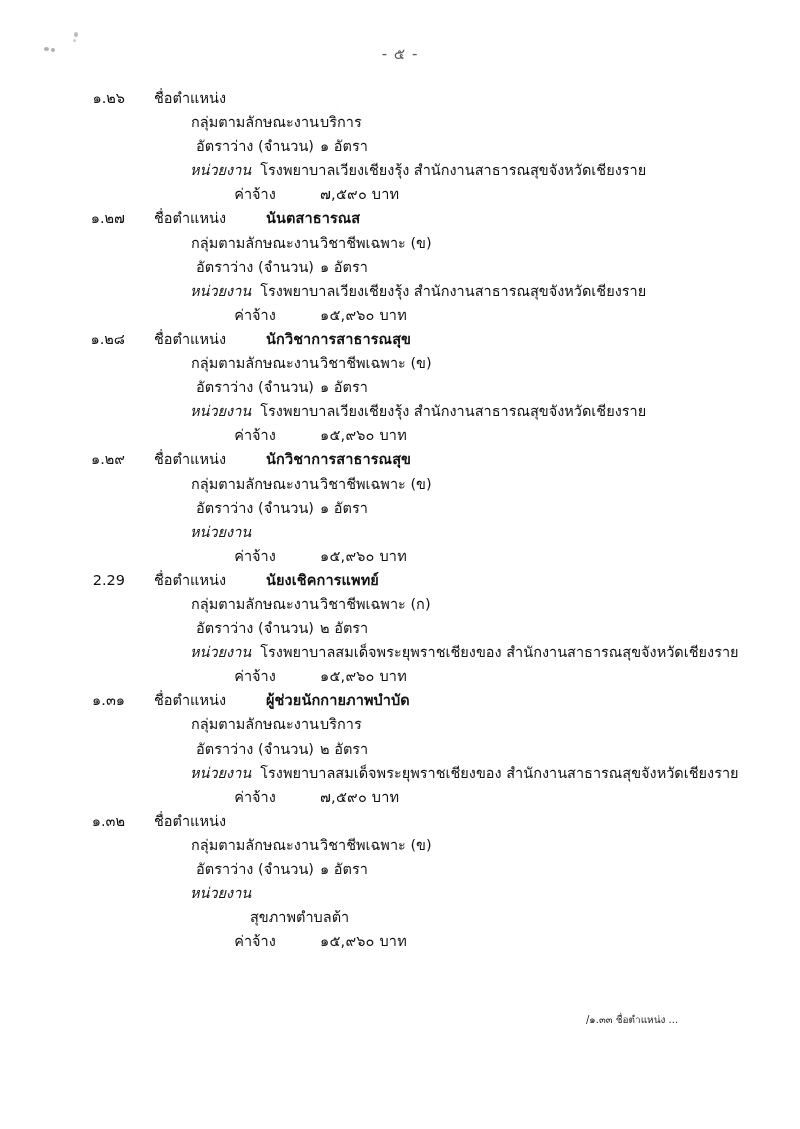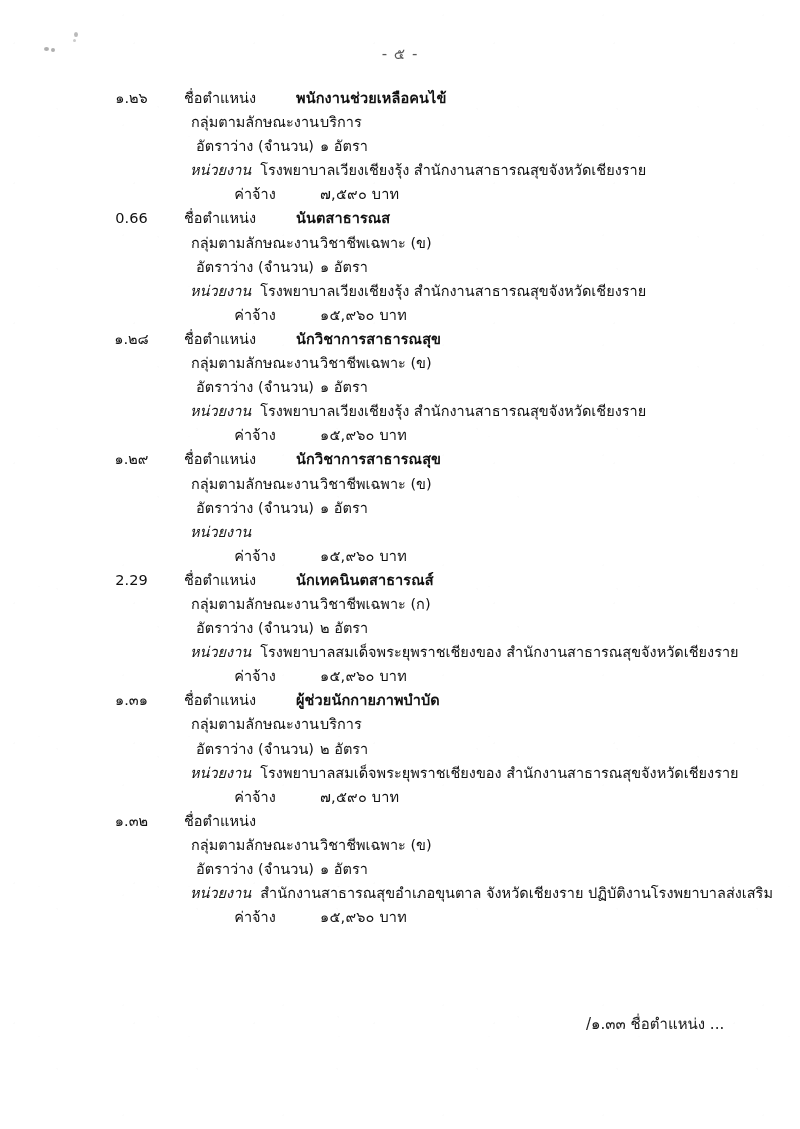--- a/index.html
+++ b/index.html
@@ -83,8 +83,8 @@
   
   .col-num {
     width: 47px;
-    margin-left: 108px;
-    text-align: center;
+    margin-left: 78px;
+    text-align: right;
     flex: 0 0 auto;
     font-size: 14.5px;
   }

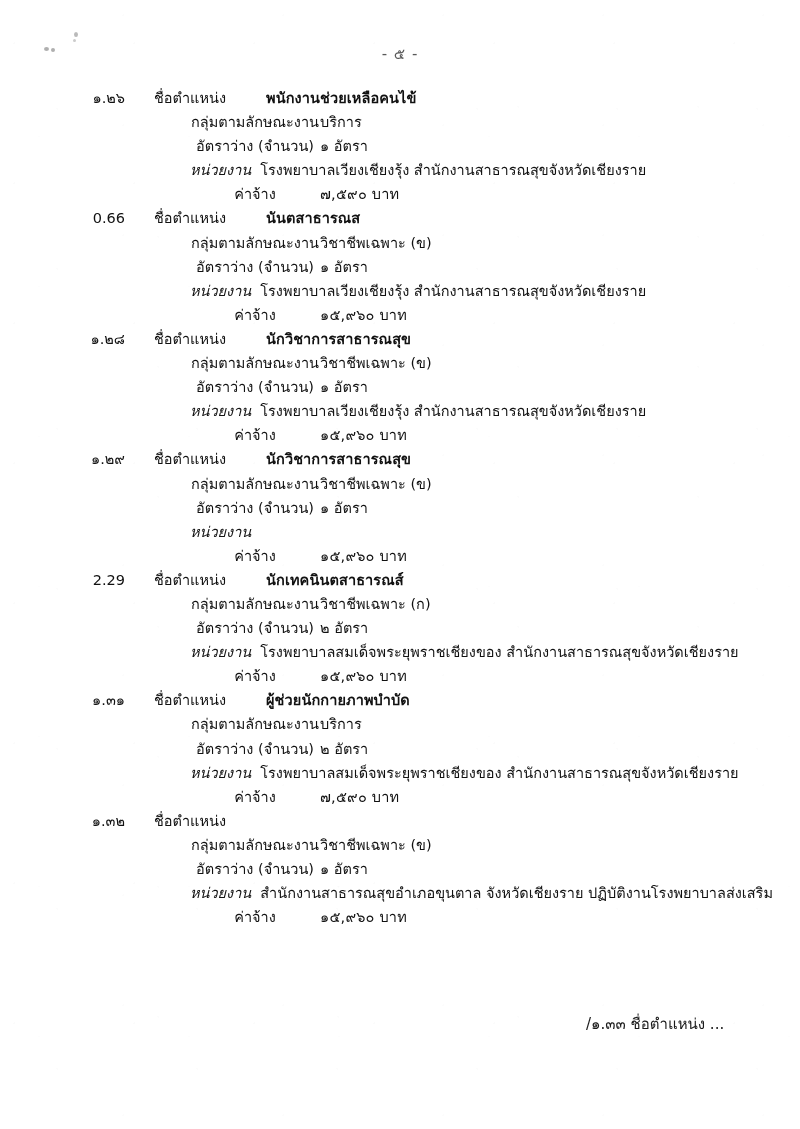--- a/index.html
+++ b/index.html
@@ -159,7 +159,6 @@
         <div class="line title-line">
           <div class="col-num">๑.๒๖</div>
           <div class="col-label">ชื่อตำแหน่ง</div>
-          <div class="col-value">พนักงานช่วยเหลือคนไข้</div>
         </div>
         <div class="line group-line">
           <div class="col-num-blank"></div>

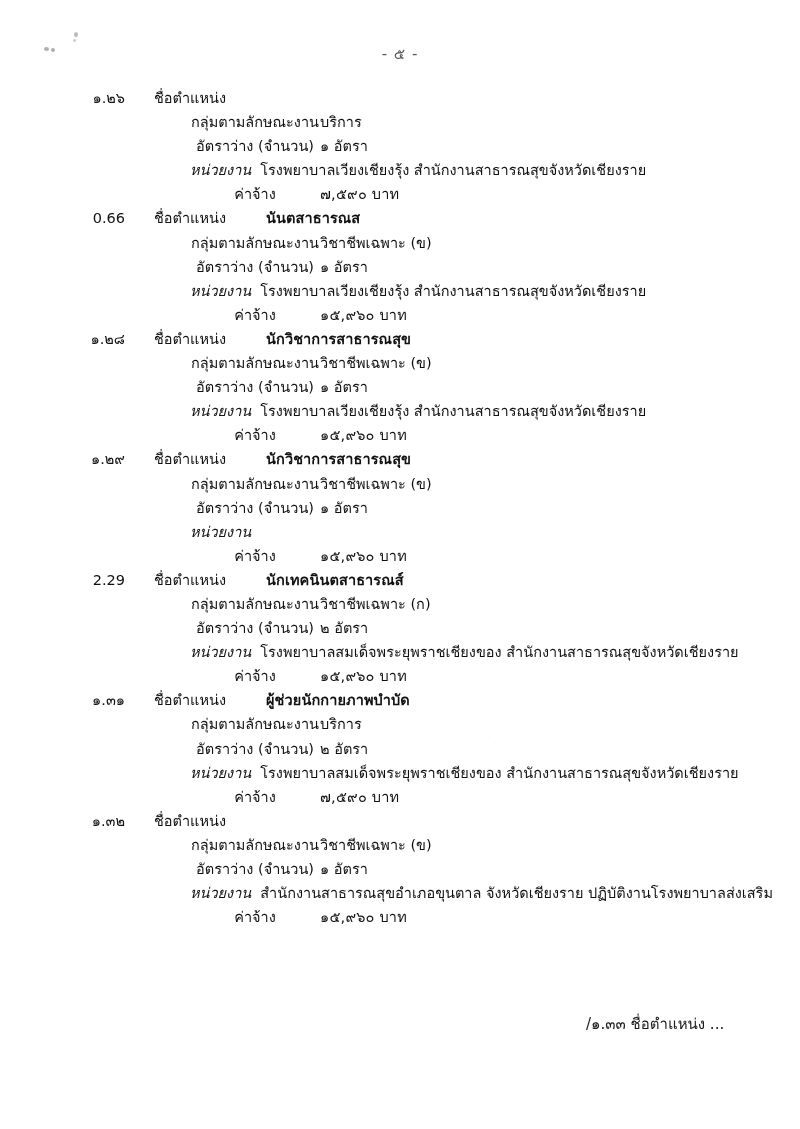--- a/index.html
+++ b/index.html
@@ -183,7 +183,7 @@
       </div>
       <div class="entry">
         <div class="line title-line">
-          <div class="col-num">0.66</div>
+          <div class="col-num">๑.๒๗</div>
           <div class="col-label">ชื่อตำแหน่ง</div>
           <div class="col-value">นันตสาธารณส</div>
         </div>

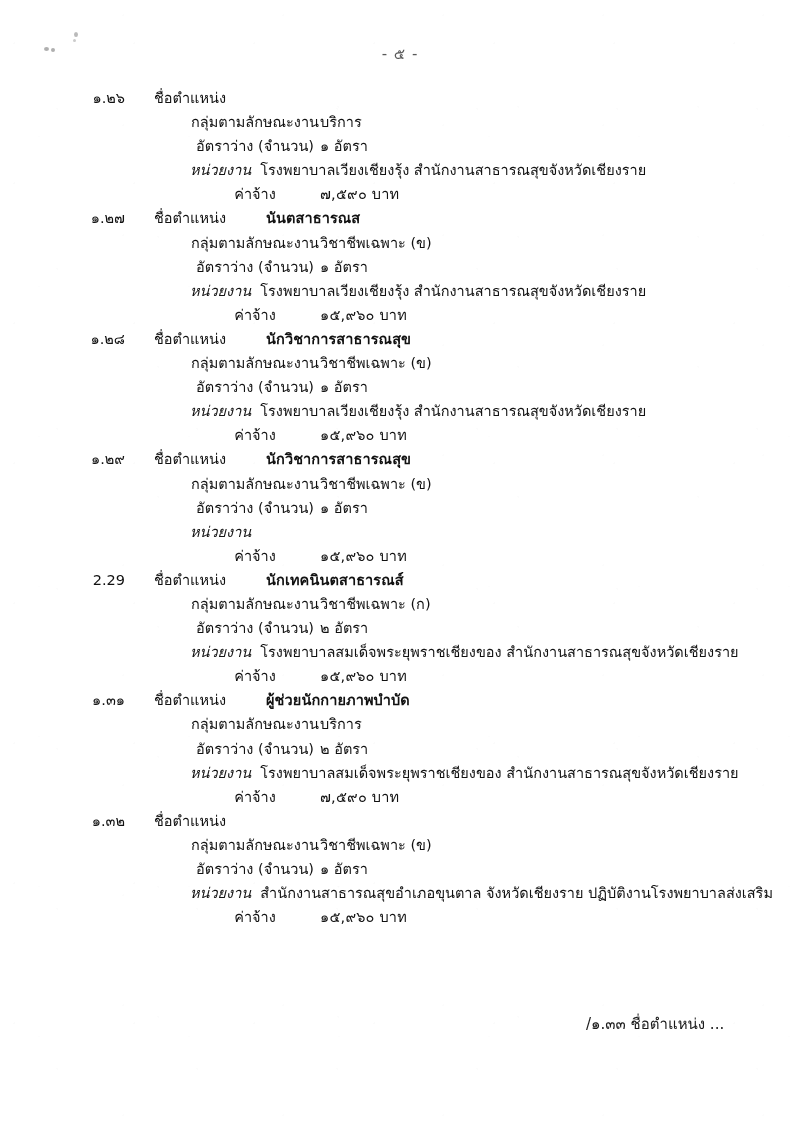--- a/index.html
+++ b/index.html
@@ -265,7 +265,7 @@
         <div class="line title-line">
           <div class="col-num">2.29</div>
           <div class="col-label">ชื่อตำแหน่ง</div>
-          <div class="col-value">นักเทคนินตสาธารณส์</div>
+          <div class="col-value">นัยงเชิคการแพทย์</div>
         </div>
         <div class="line group-line">
           <div class="col-num-blank"></div>

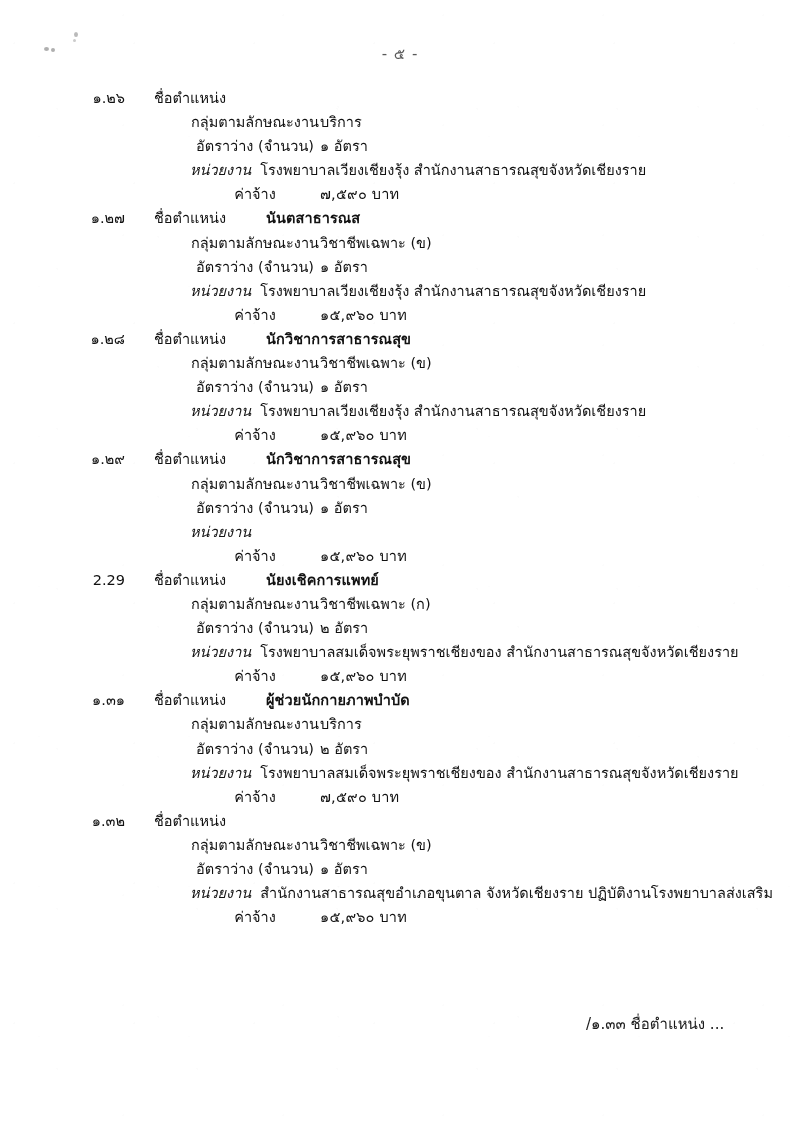--- a/index.html
+++ b/index.html
@@ -333,7 +333,6 @@
         <div class="line unit-line">
           <div class="col-num-blank"></div>
           <div class="col-label">หน่วยงาน</div>
-          <div class="col-value">สำนักงานสาธารณสุขอำเภอขุนตาล จังหวัดเชียงราย  ปฏิบัติงานโรงพยาบาลส่งเสริม</div>
         </div>
         <div class="line wage-line">
           <div class="col-num-blank"></div>

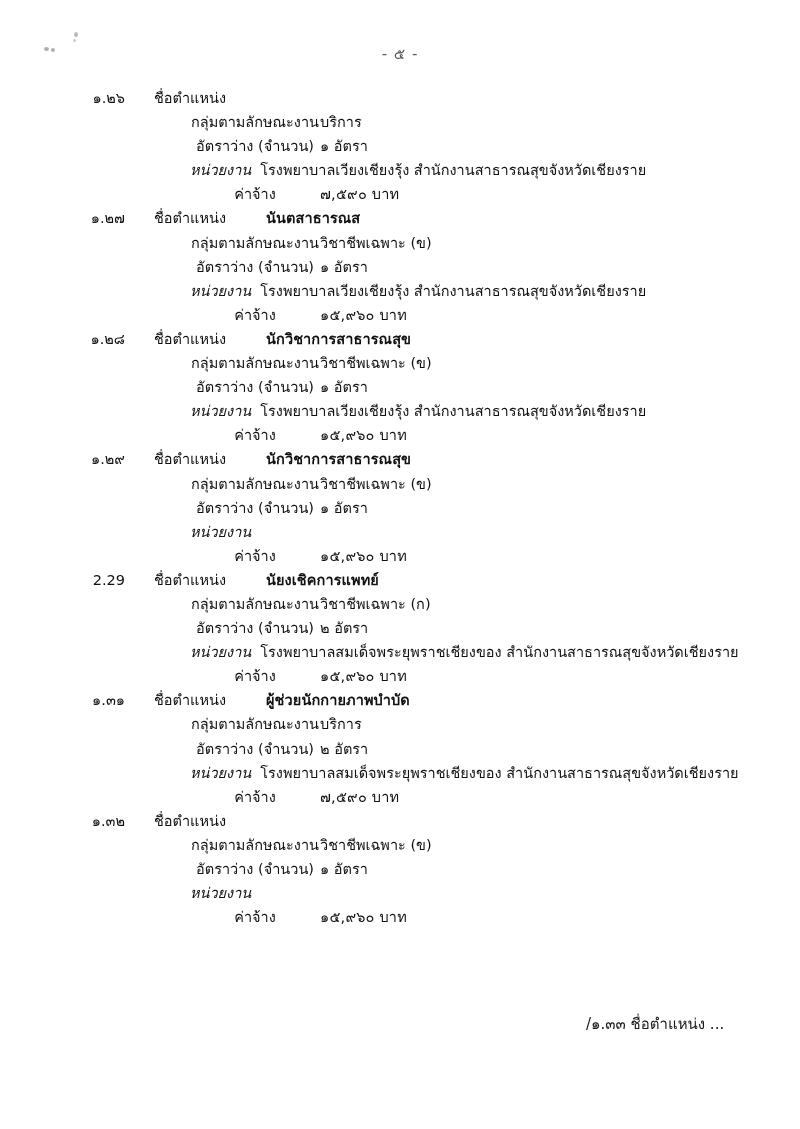--- a/index.html
+++ b/index.html
@@ -334,6 +334,10 @@
           <div class="col-num-blank"></div>
           <div class="col-label">หน่วยงาน</div>
         </div>
+        <div class="line cont-line">
+          <div class="col-indent"></div>
+          <div class="col-value">สุขภาพตำบลต้า</div>
+        </div>
         <div class="line wage-line">
           <div class="col-num-blank"></div>
           <div class="col-label">ค่าจ้าง</div>

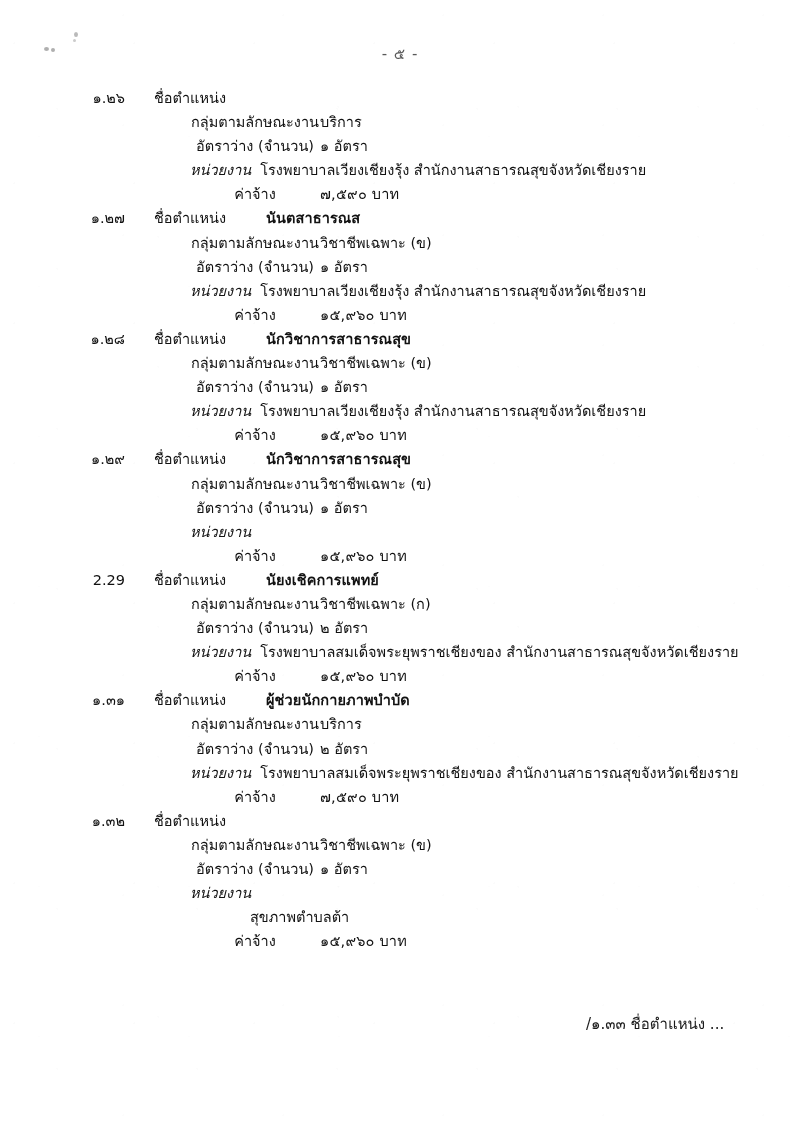--- a/index.html
+++ b/index.html
@@ -135,7 +135,7 @@
     position: absolute;
     top: 1012px;
     left: 586px;
-    font-size: 15px;
+    font-size: 10px;
     color: #1a1a1a;
     white-space: nowrap;
   }

